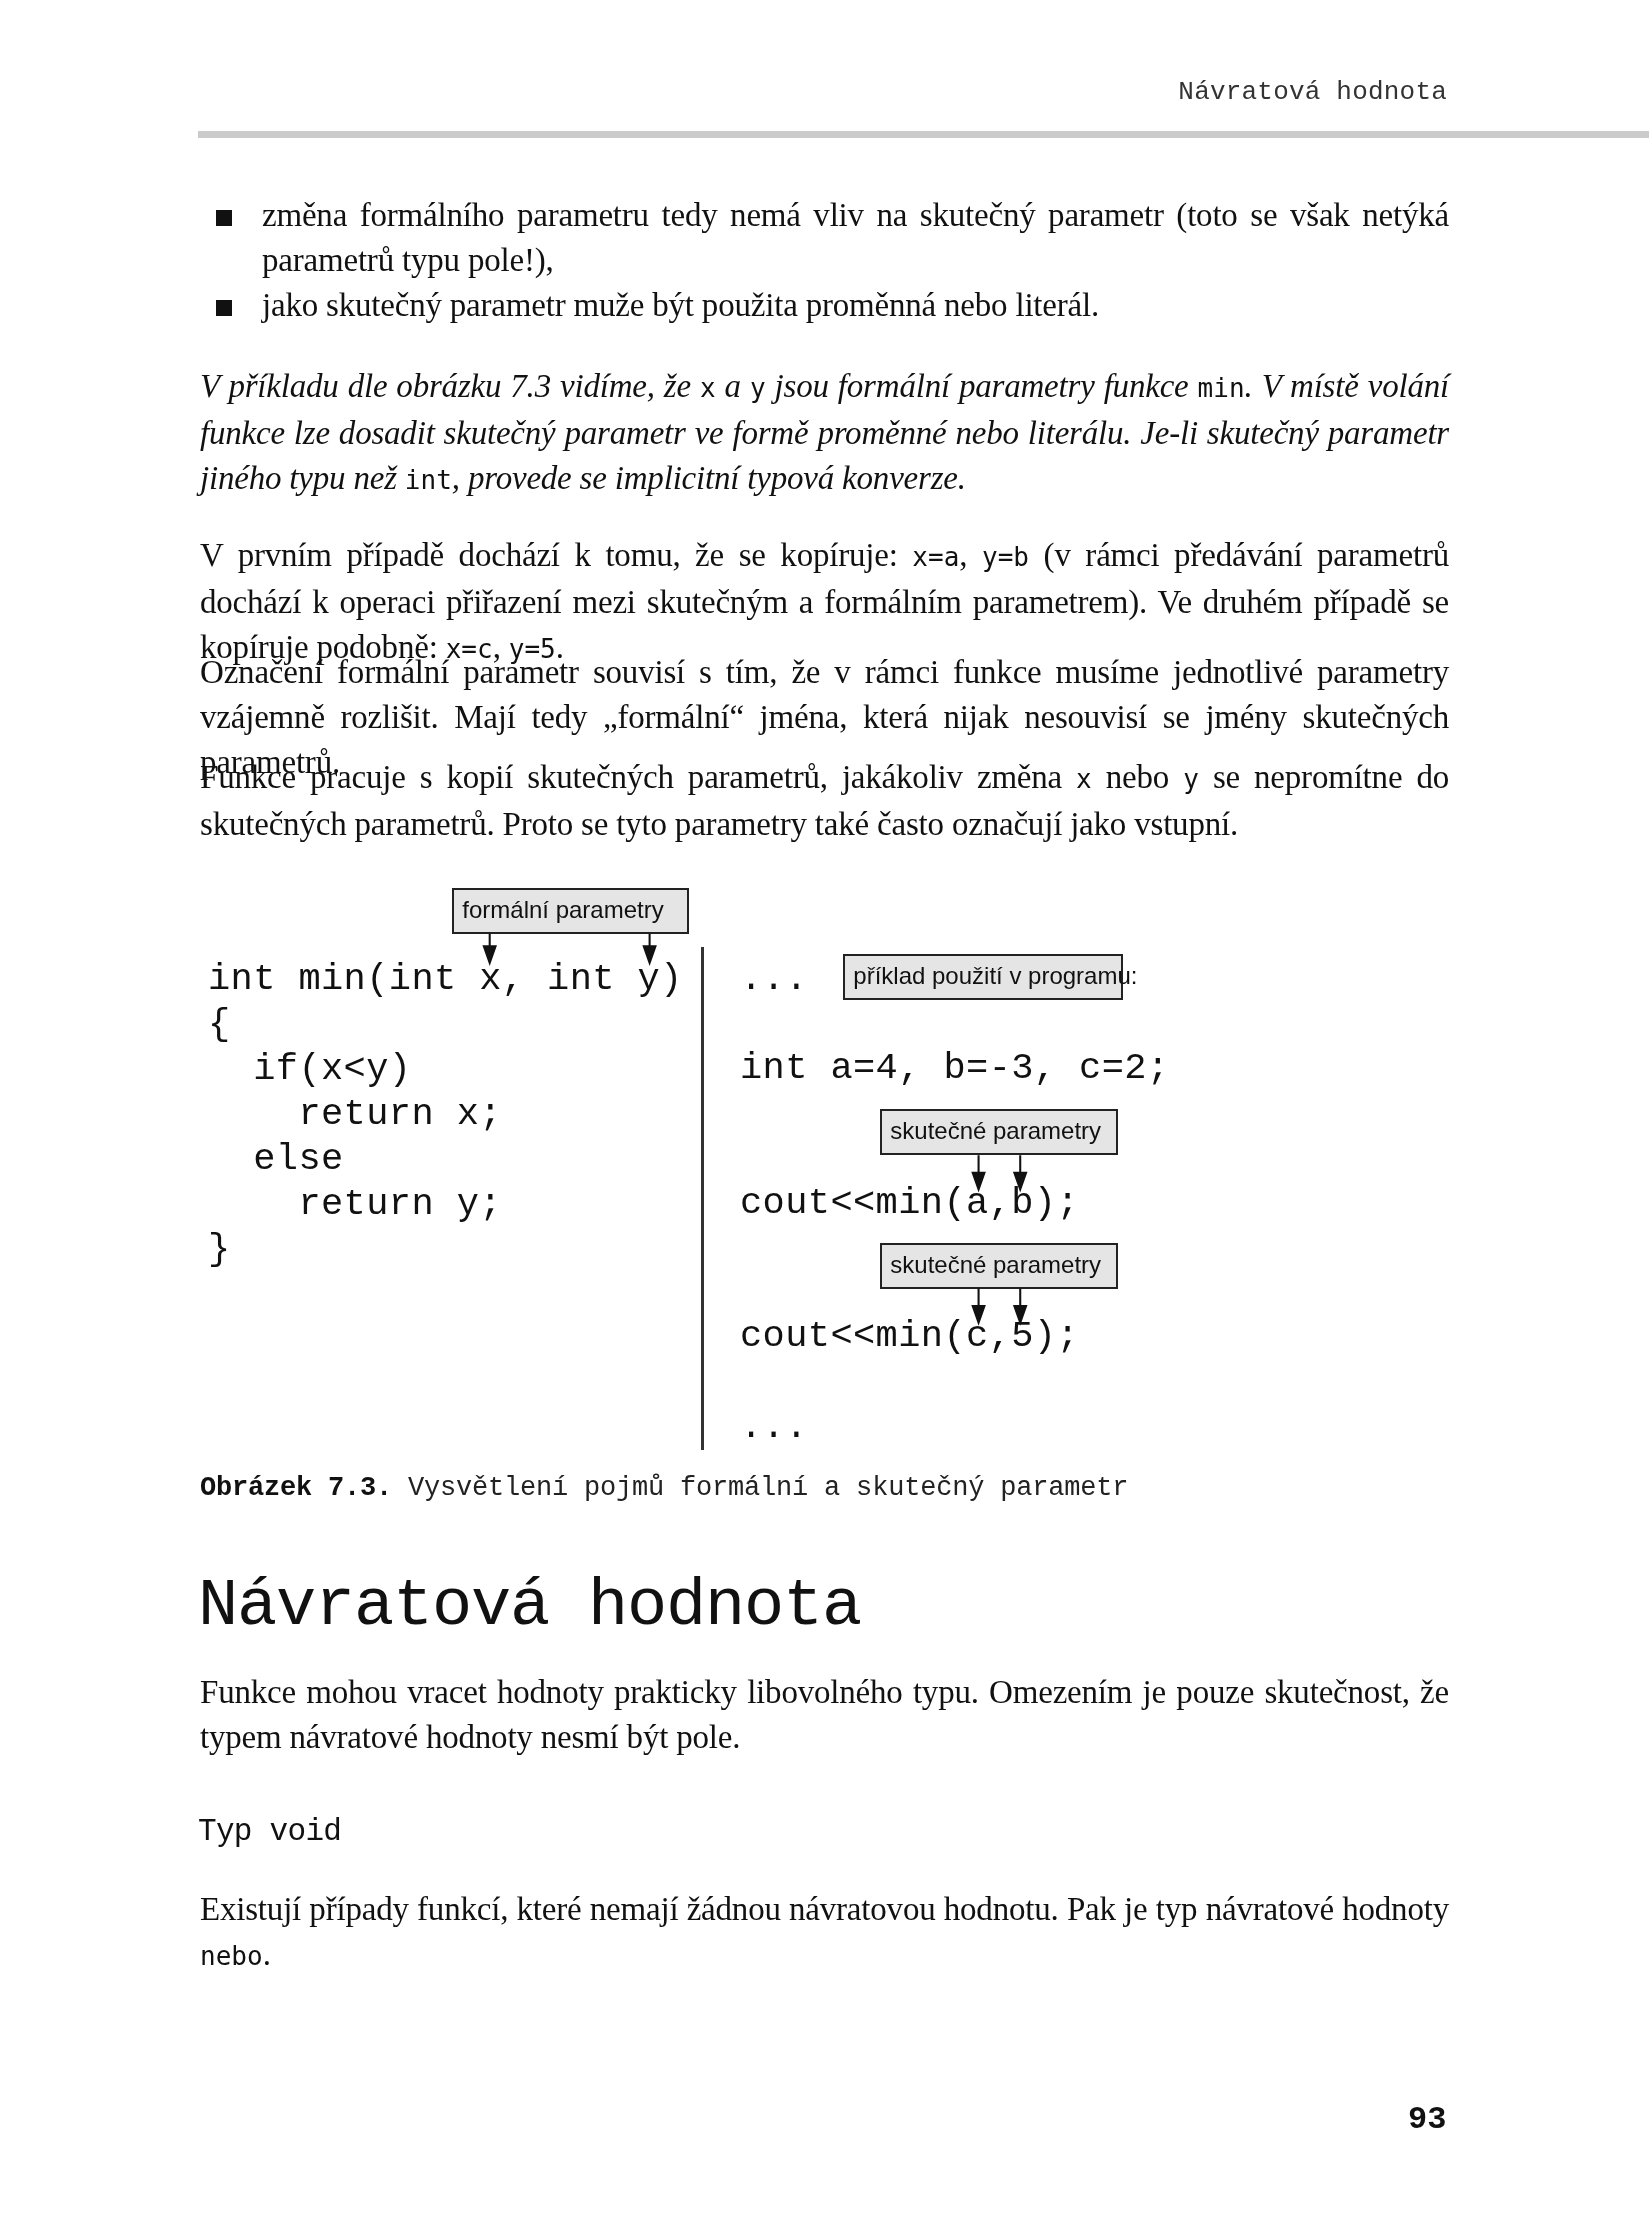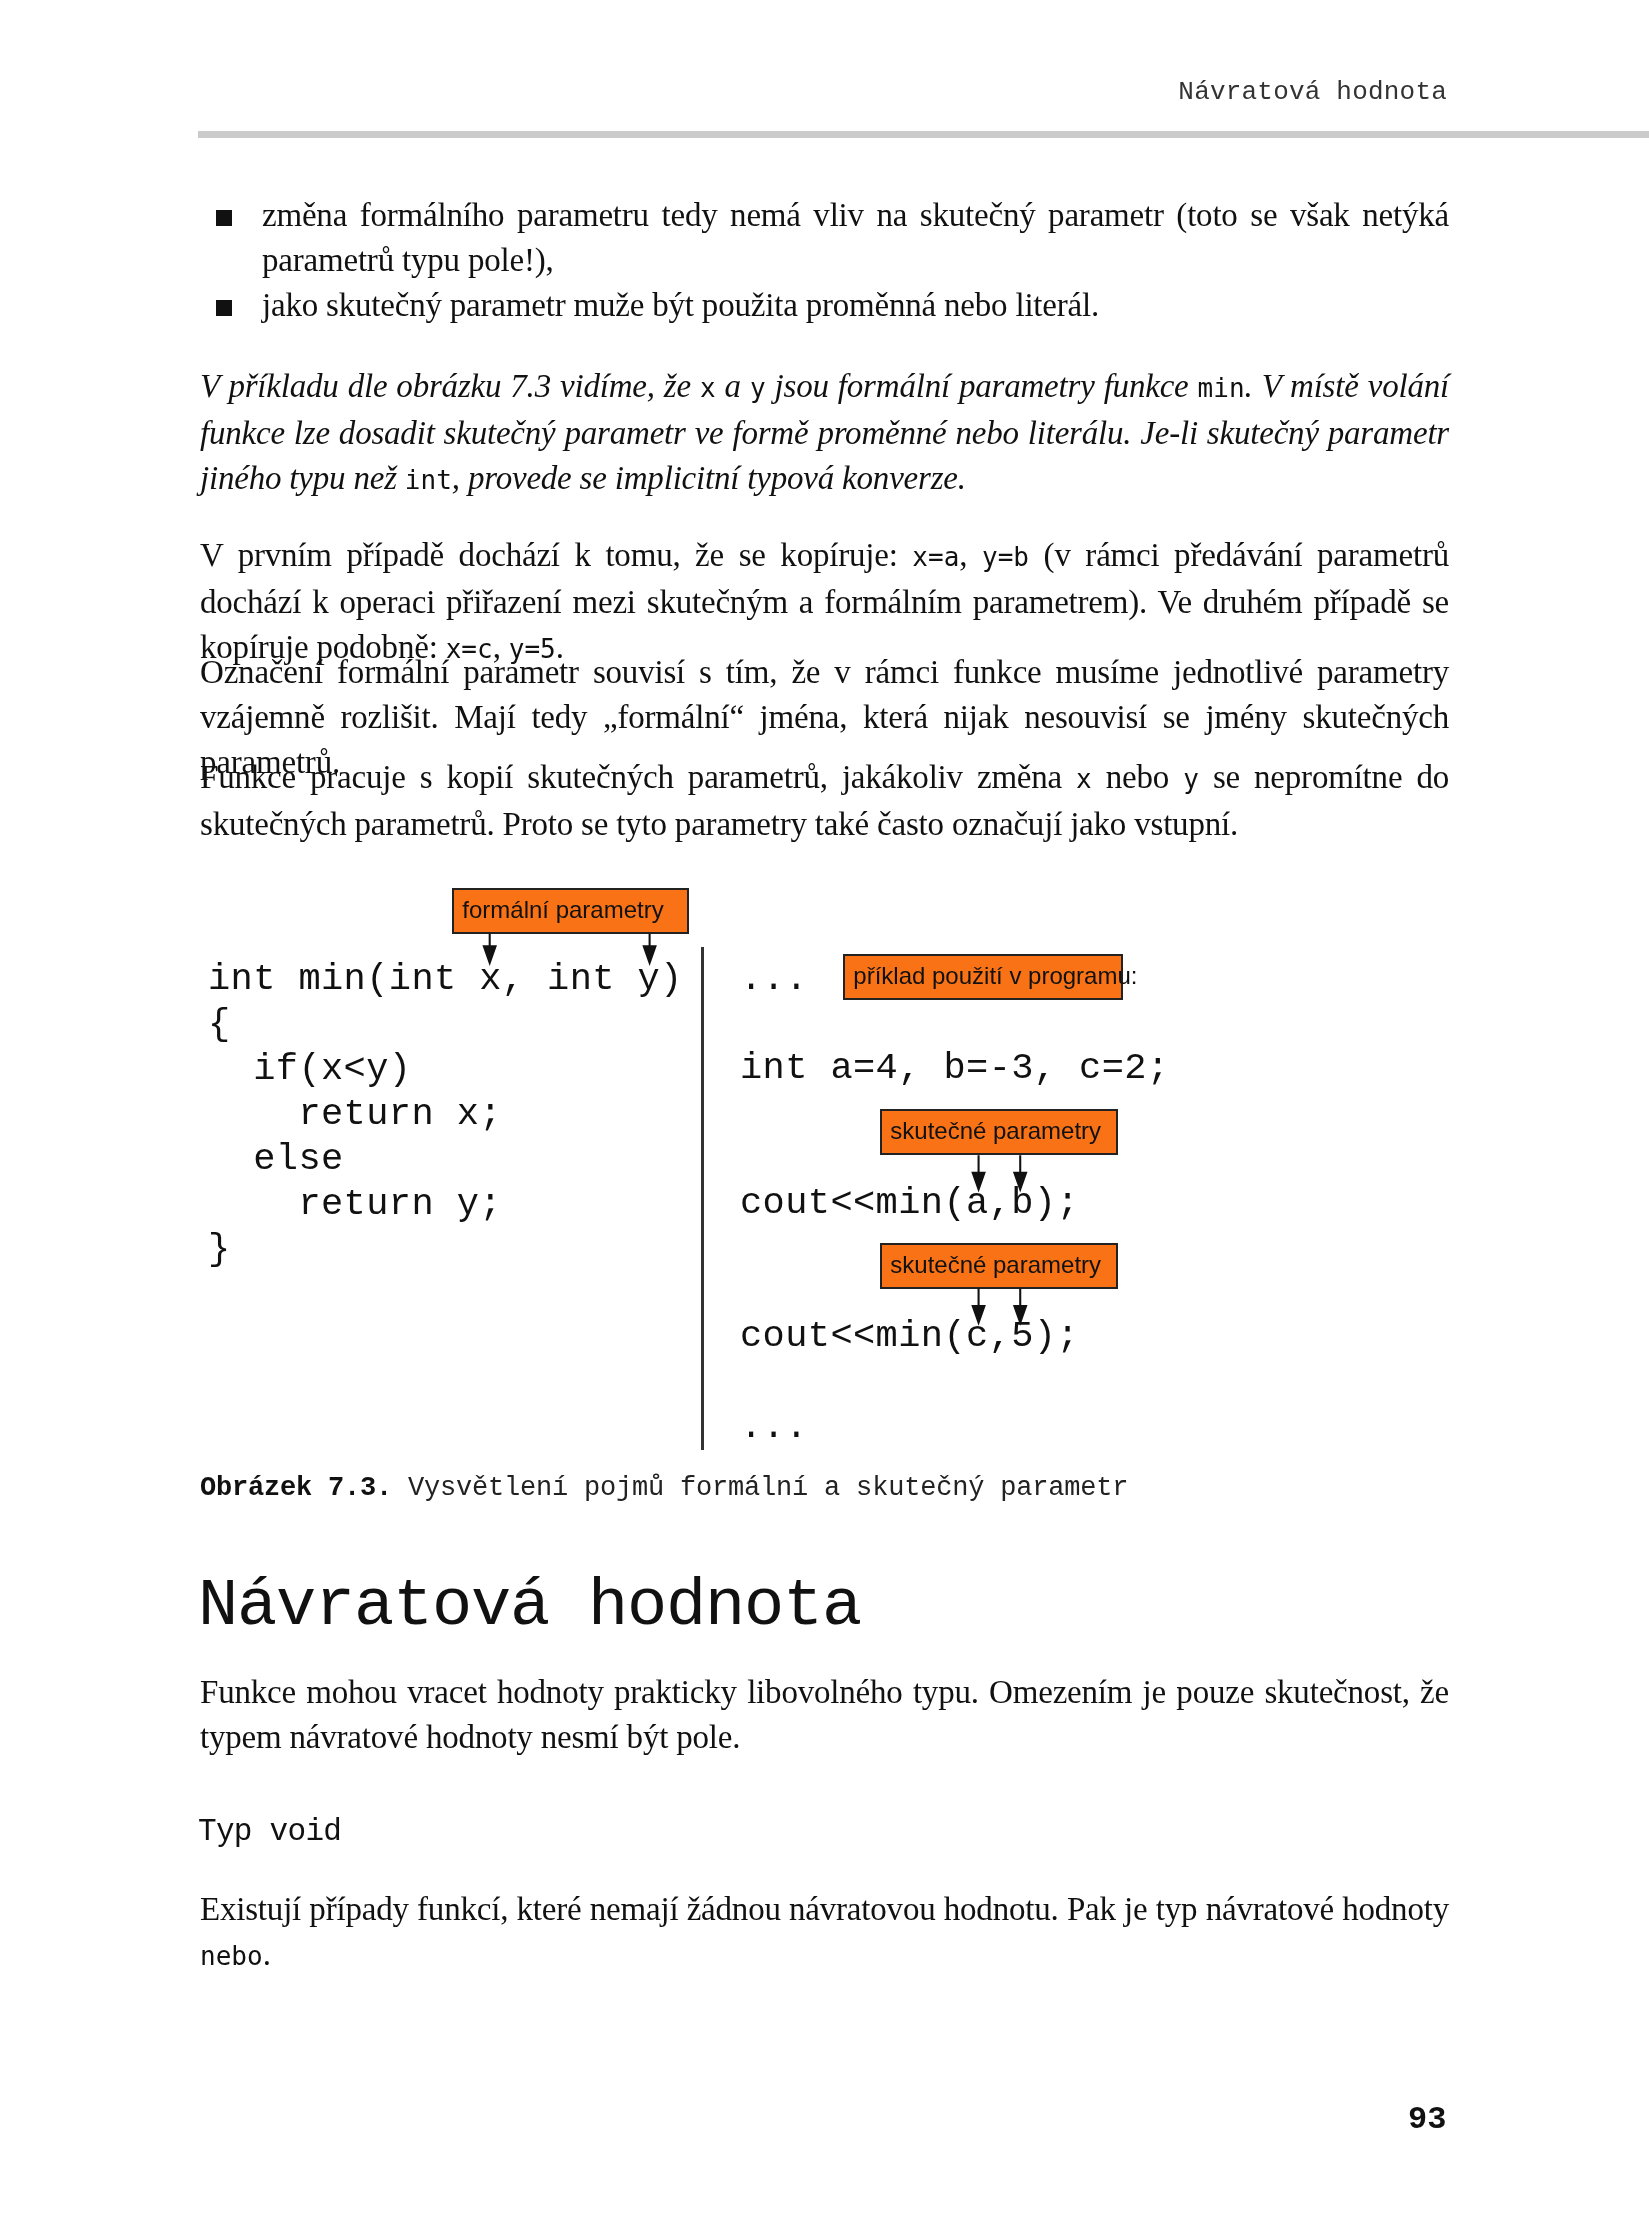--- a/index.html
+++ b/index.html
@@ -23,7 +23,7 @@
   
   #figure { left: 0; top: 0; width: 1649px; height: 1466px; pointer-events: none; }
   .code { position: absolute; font-family: "Liberation Mono", "DejaVu Sans Mono", monospace; font-size: 37px; line-height: 45px; white-space: pre; color: #111; letter-spacing: 0.4px; }
-  .label-box { position: absolute; border: 2.1px solid #222; background: #f97316; font-family: "Liberation Sans", "DejaVu Sans", sans-serif; font-size: 24px; line-height: 40px; padding: 0 8.3px; box-sizing: border-box; white-space: nowrap; color: #111; }
+  .label-box { position: absolute; border: 2.1px solid #222; background: #e5e5e5; font-family: "Liberation Sans", "DejaVu Sans", sans-serif; font-size: 24px; line-height: 40px; padding: 0 8.3px; box-sizing: border-box; white-space: nowrap; color: #111; }
   .divider { position: absolute; left: 701px; top: 947px; width: 2.5px; height: 503px; background: #333; }
   svg.arrows { position: absolute; left: 0; top: 0; width: 1649px; height: 1466px; }
 

